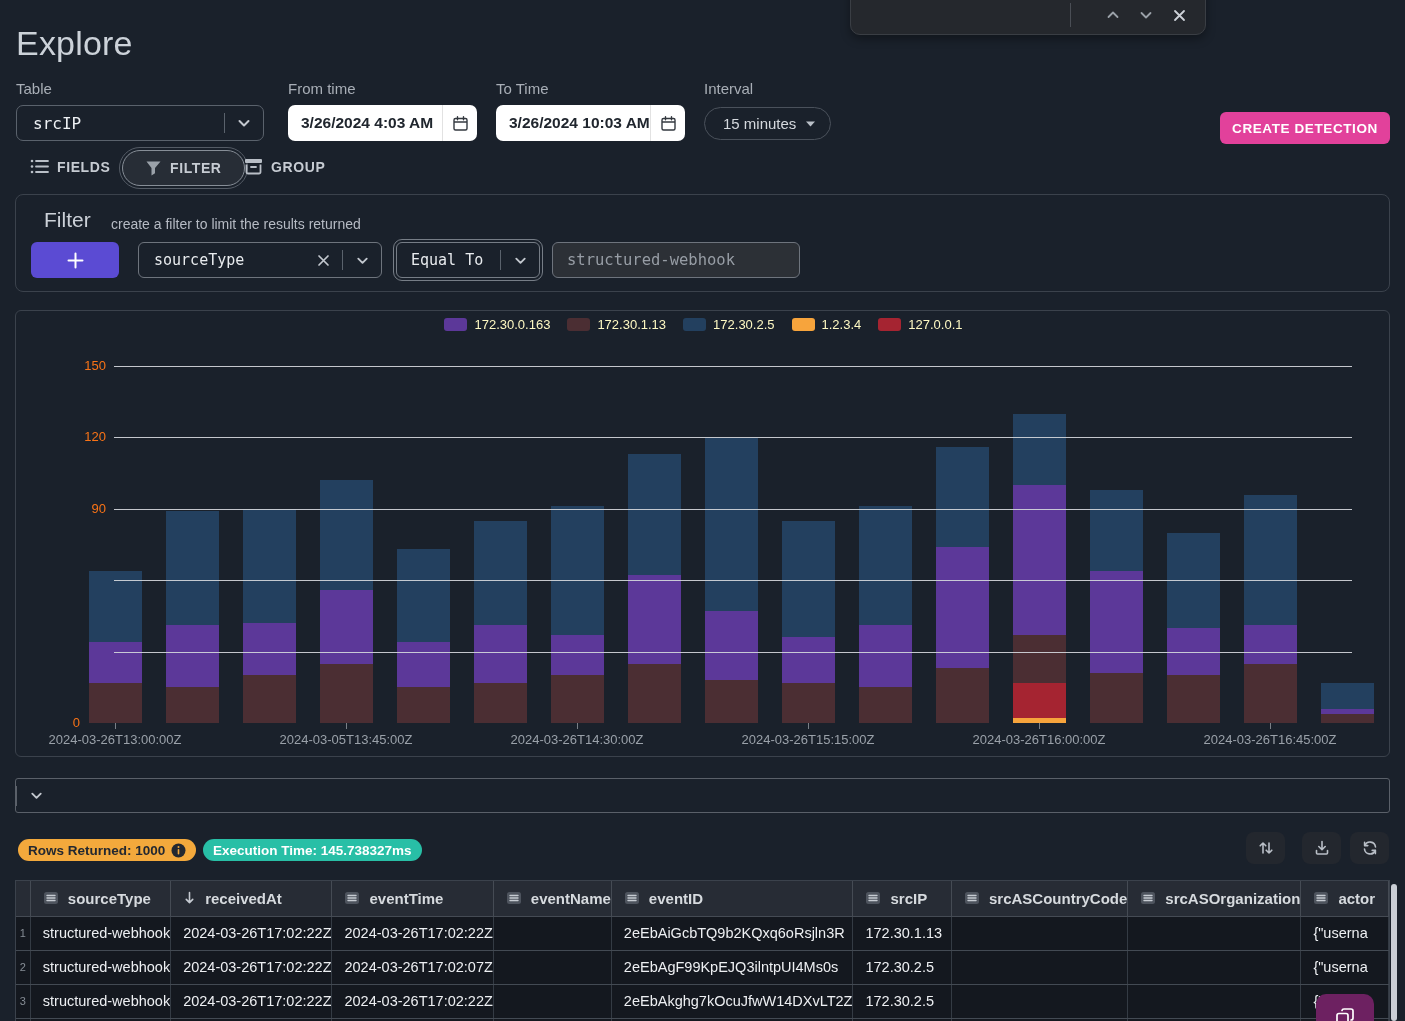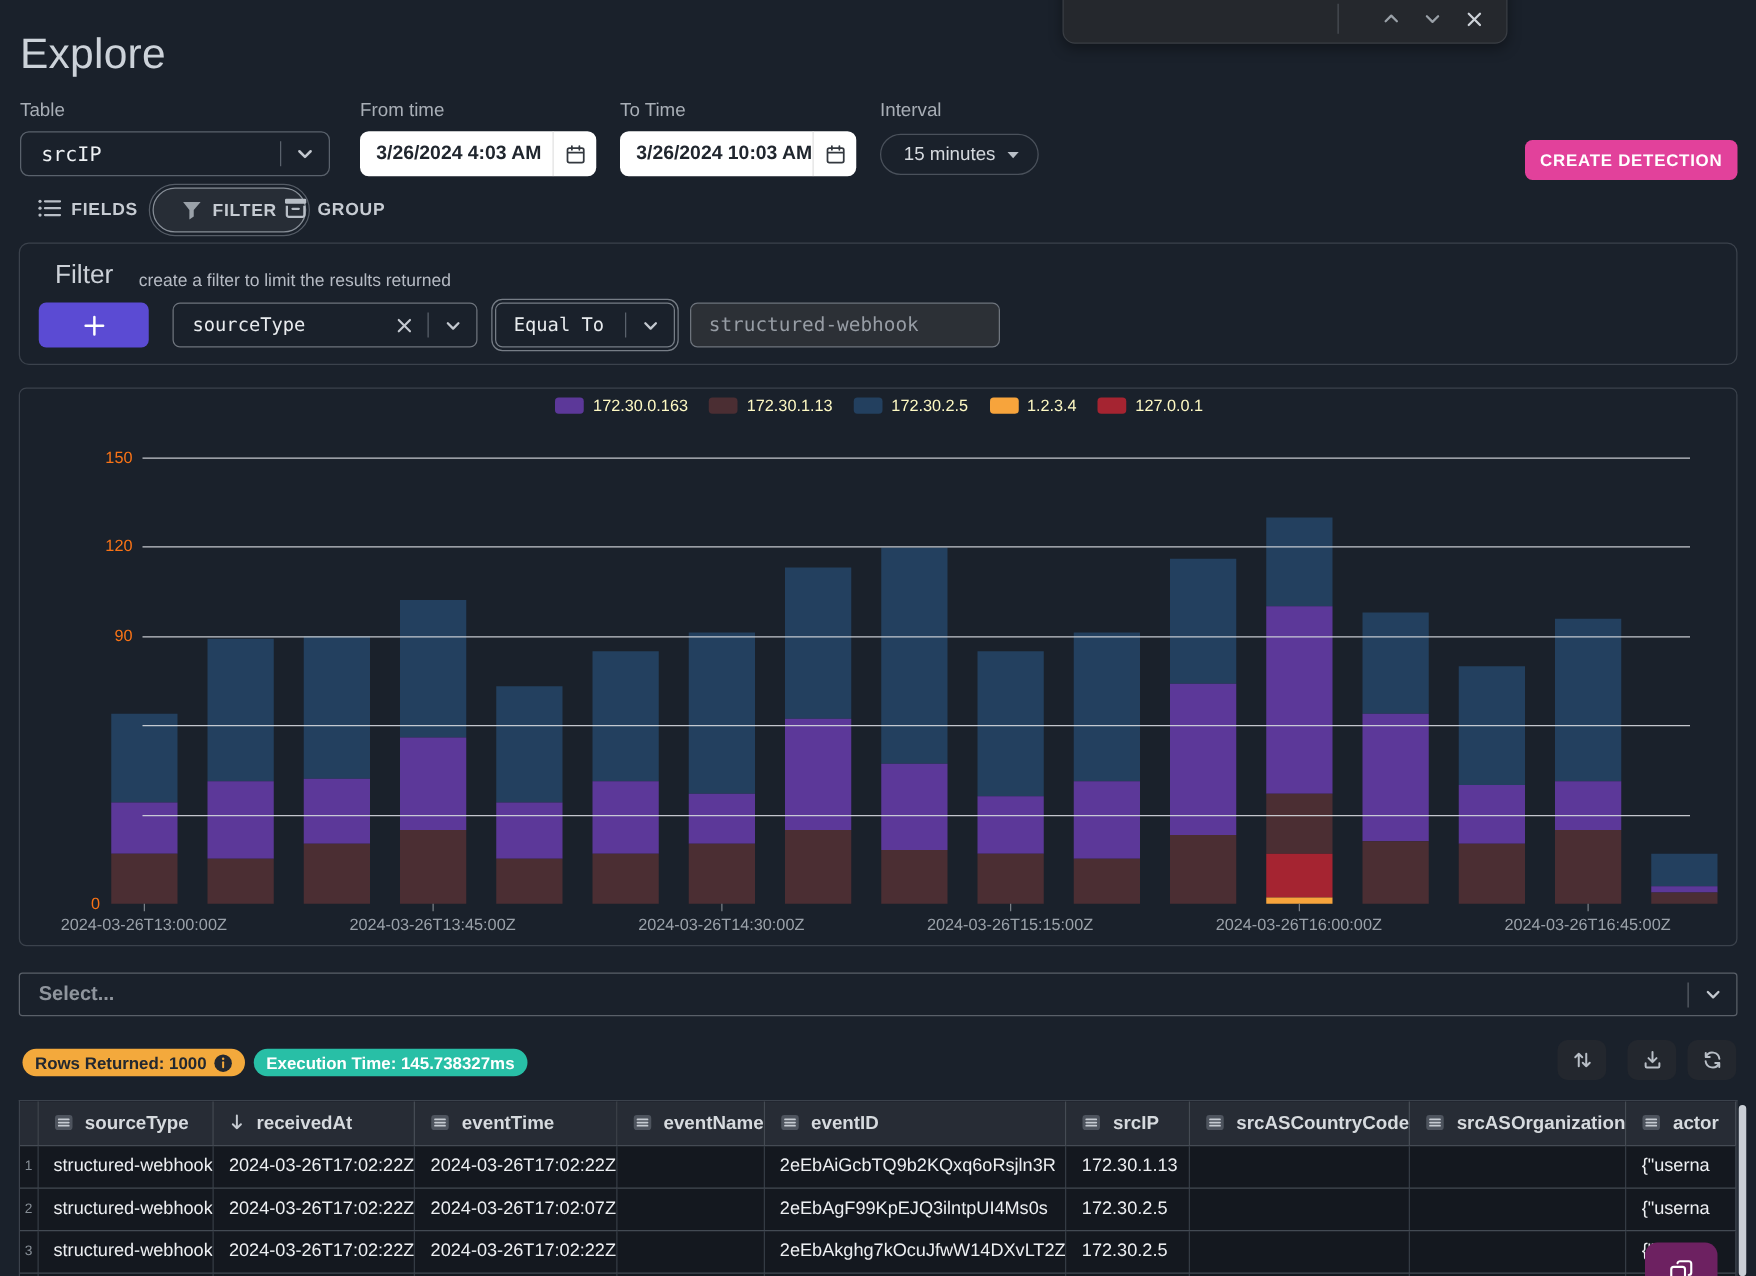--- a/index.html
+++ b/index.html
@@ -225,7 +225,7 @@
     <span>FILTER</span>
   </span>
 </div>
-<button class="abs tool-btn" style="left:227px;top:158px">
+<button class="abs tool-btn" style="left:244px;top:158px">
   <svg width="19" height="17" viewBox="0 0 19 17">
       <rect x="1" y="1" width="17" height="4" rx="1" fill="currentColor"></rect>
       <path d="M2.5 6.5v7.5a1.5 1.5 0 0 0 1.5 1.5h11a1.5 1.5 0 0 0 1.5-1.5V6.5" stroke="currentColor" stroke-width="1.8" fill="none"></path>

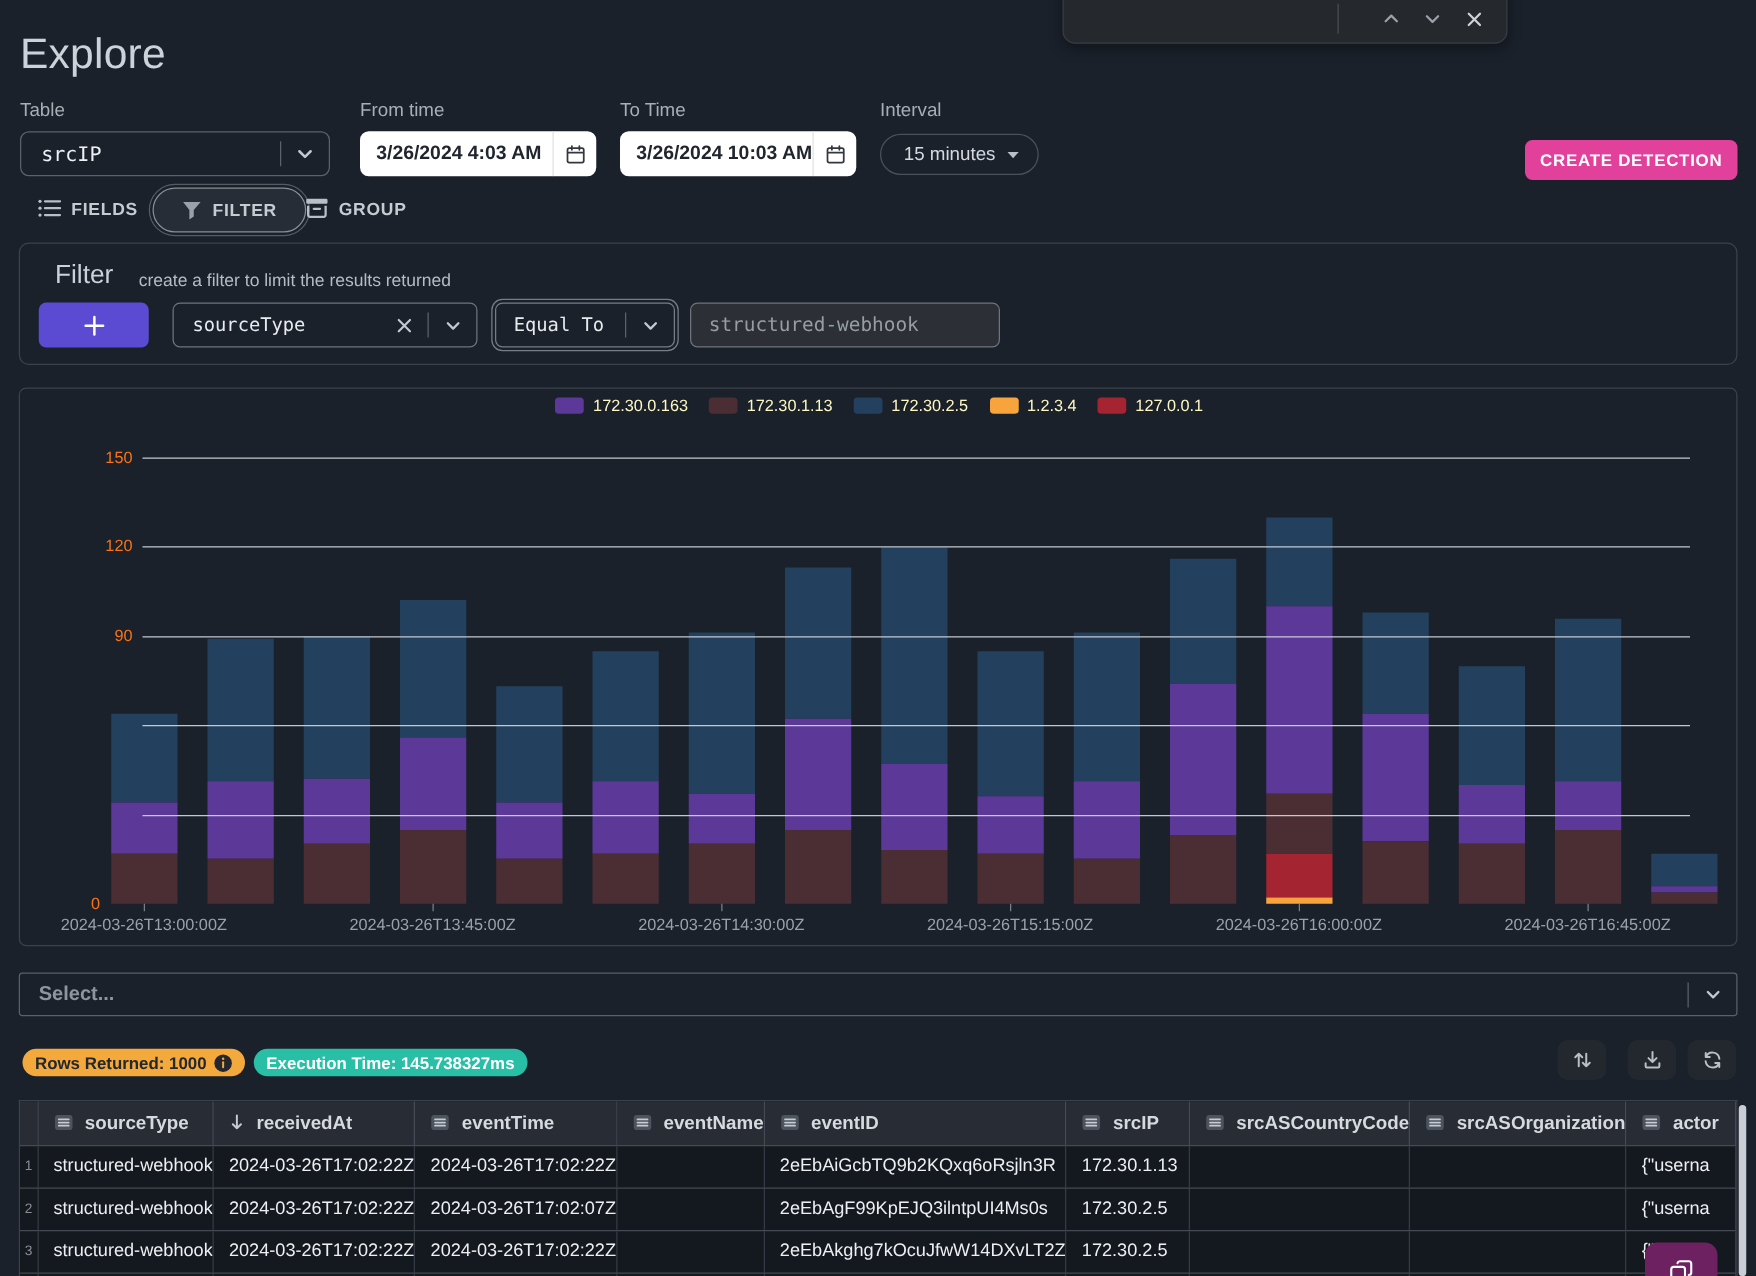--- a/index.html
+++ b/index.html
@@ -391,7 +391,7 @@
       <div class="xtick" style="left: 99px;"></div>
       <div class="xlab" style="left: -11px;">2024-03-26T13:00:00Z</div>
       <div class="xtick" style="left: 330px;"></div>
-      <div class="xlab" style="left: 220px;">2024-03-26T13:45:00Z</div>
+      <div class="xlab" style="left: 220px;">2024-03-05T13:45:00Z</div>
       <div class="xtick" style="left: 561px;"></div>
       <div class="xlab" style="left: 451px;">2024-03-26T14:30:00Z</div>
       <div class="xtick" style="left: 792px;"></div>

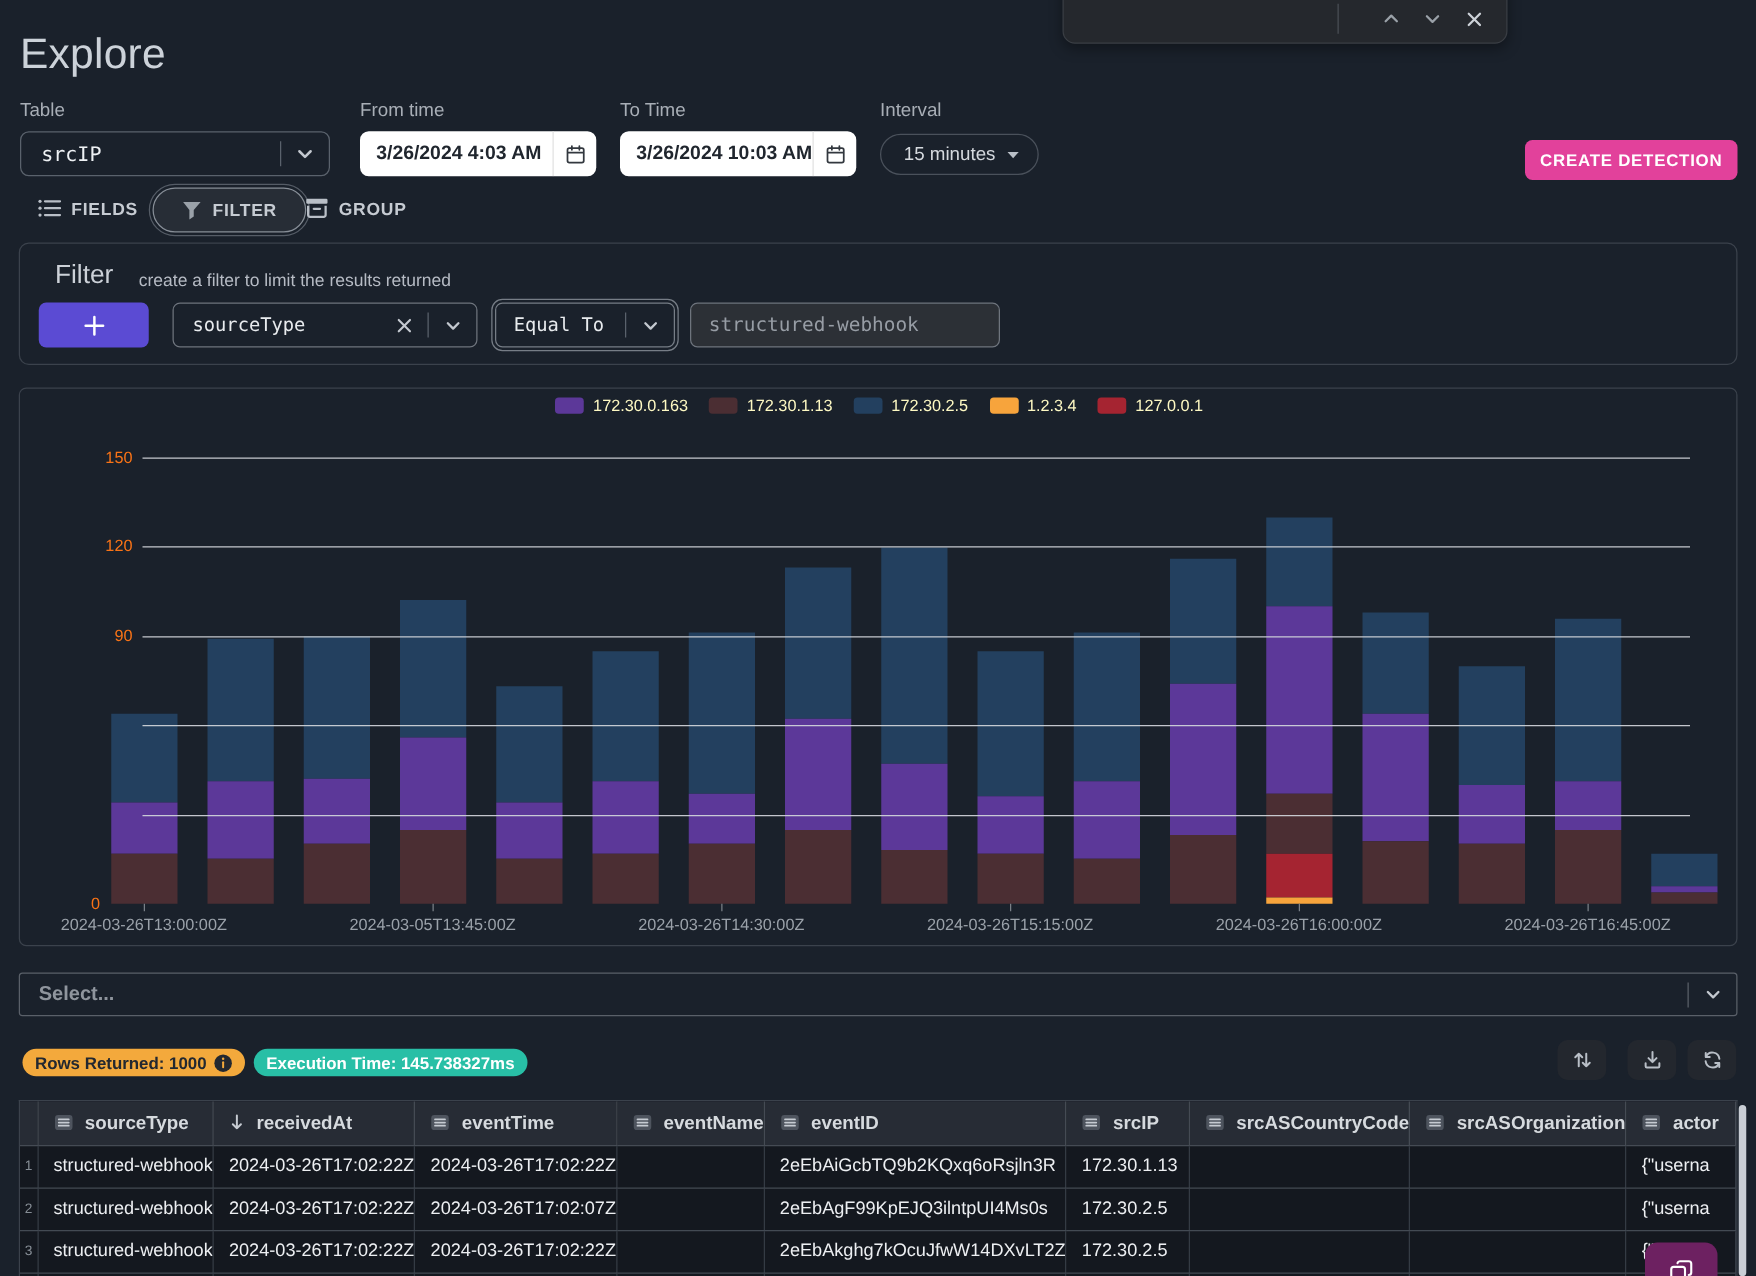--- a/index.html
+++ b/index.html
@@ -404,7 +404,6 @@
 </div>
 
 <div class="abs select-bar">
-  <span class="ph">Select...</span>
   <span class="sep-v" style="background:#5a6069"></span>
   <span class="chev-box">
     <svg width="15" height="15" viewBox="0 0 16 16">

